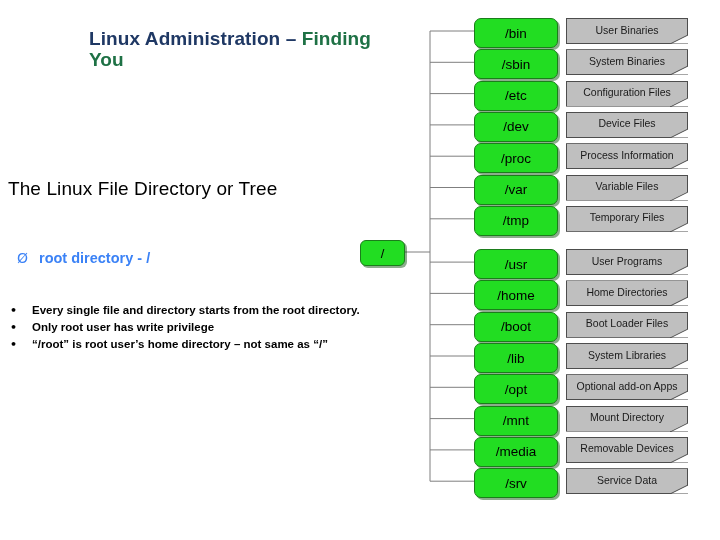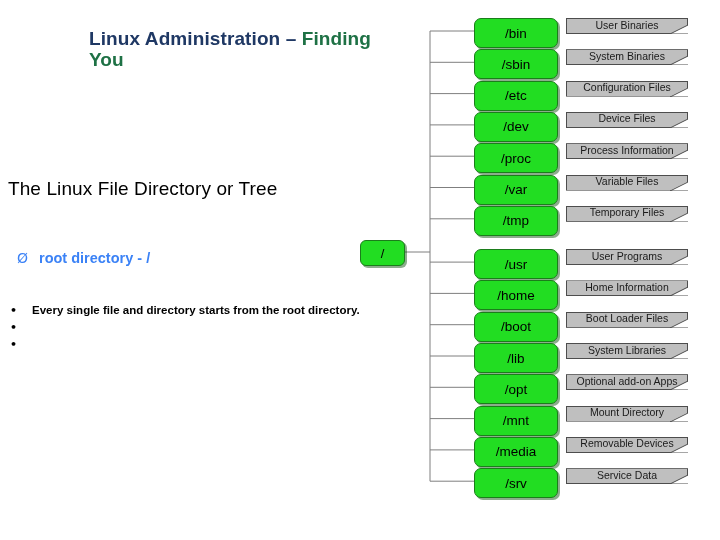--- a/index.html
+++ b/index.html
@@ -138,7 +138,7 @@
     position: absolute;
     left: 566px;
     width: 122px;
-    height: 16px;
+    height: 26px;
     box-sizing: border-box;
     padding-left: 17px;
   }

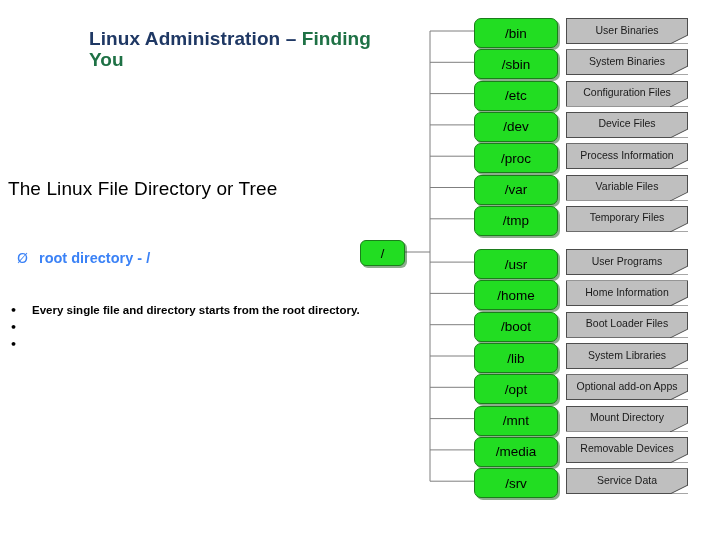--- a/index.html
+++ b/index.html
@@ -354,7 +354,7 @@
           <path d="M18 0 L0 9" stroke="#4d4d4d" stroke-width="1" fill="none"></path>
           <path d="M18 9 L0 9" stroke="#4d4d4d" stroke-width="1" fill="none"></path>
         </svg>
-        <div class="label">Home Information</div>
+        <div class="label">Home Directories</div>
       </div>
     </div>
     <div class="dir-row" style="top: 311.7px;">

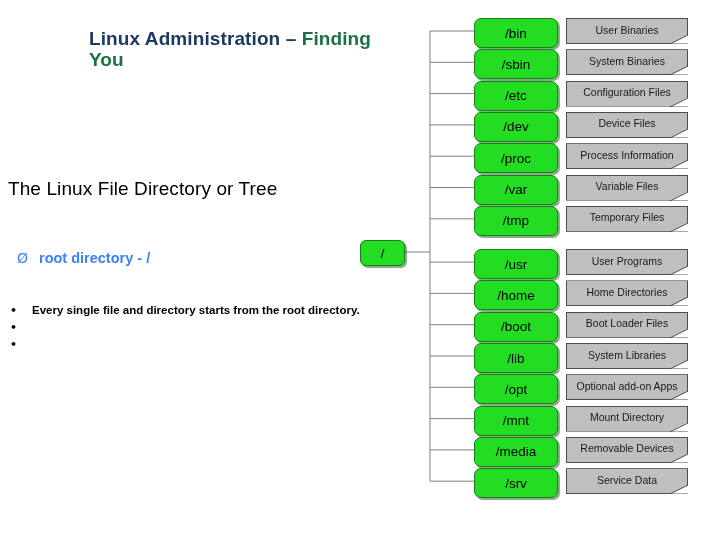--- a/index.html
+++ b/index.html
@@ -198,6 +198,7 @@
   </div>
   <div class="row">
     <span class="dot">•</span>
+    <span>Only root user has write privilege</span>
   </div>
   <div class="row">
     <span class="dot">•</span>

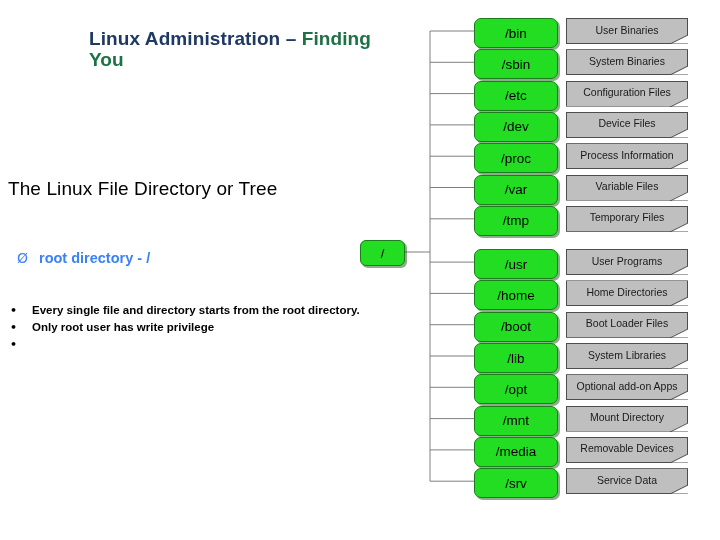--- a/index.html
+++ b/index.html
@@ -202,6 +202,7 @@
   </div>
   <div class="row">
     <span class="dot">•</span>
+    <span>“/root” is root user’s home directory – not same as “/”</span>
   </div>
 </div>
 

